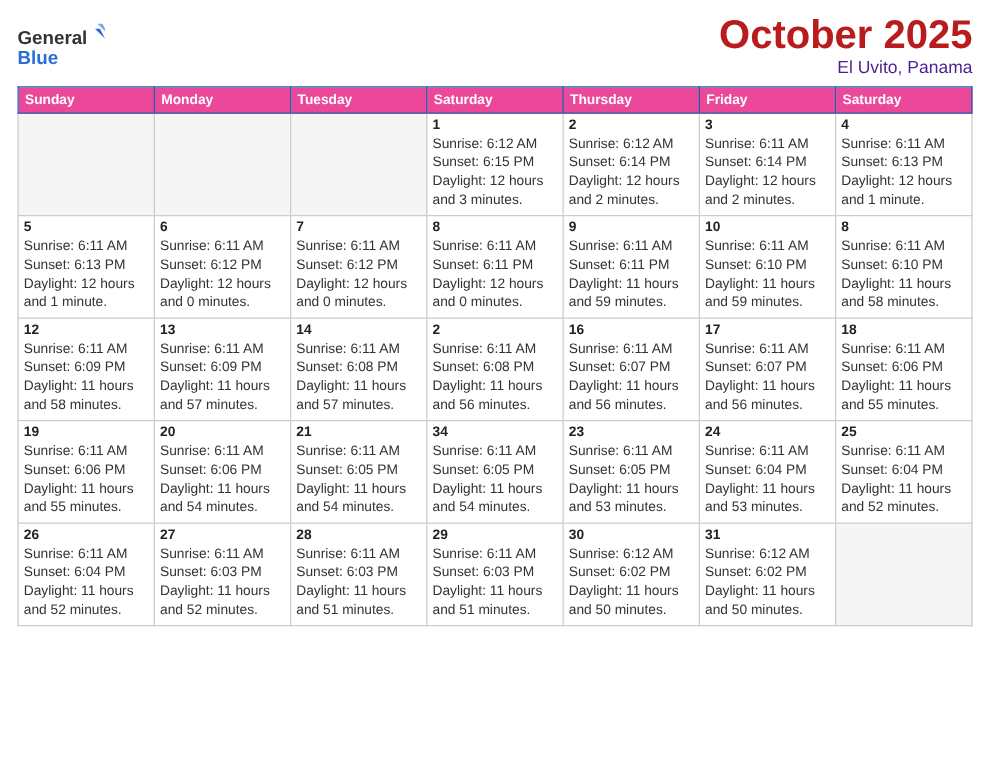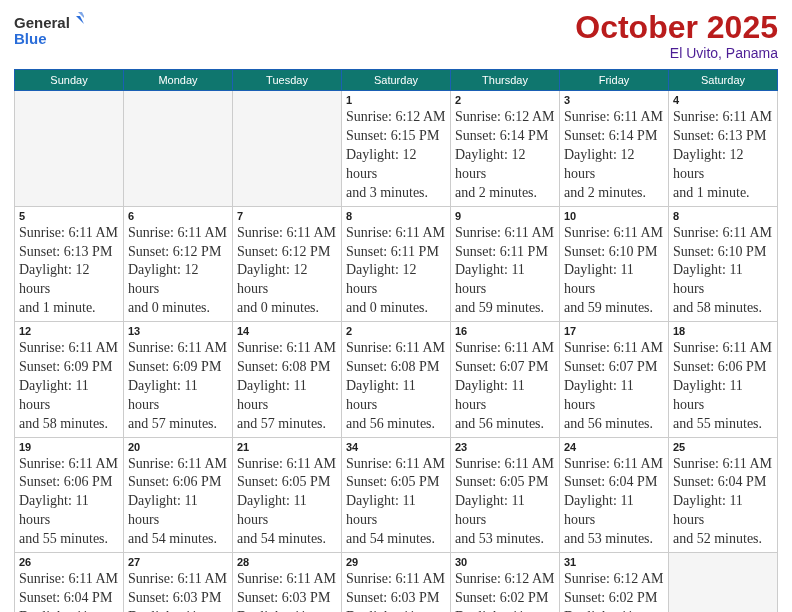--- a/index.html
+++ b/index.html
@@ -19,7 +19,7 @@
     .header {
       display: flex;
       justify-content: space-between;
-      align-items: flex-start;
+      align-items: flex-end;
       margin-bottom: 8px;
     }
     .logo {

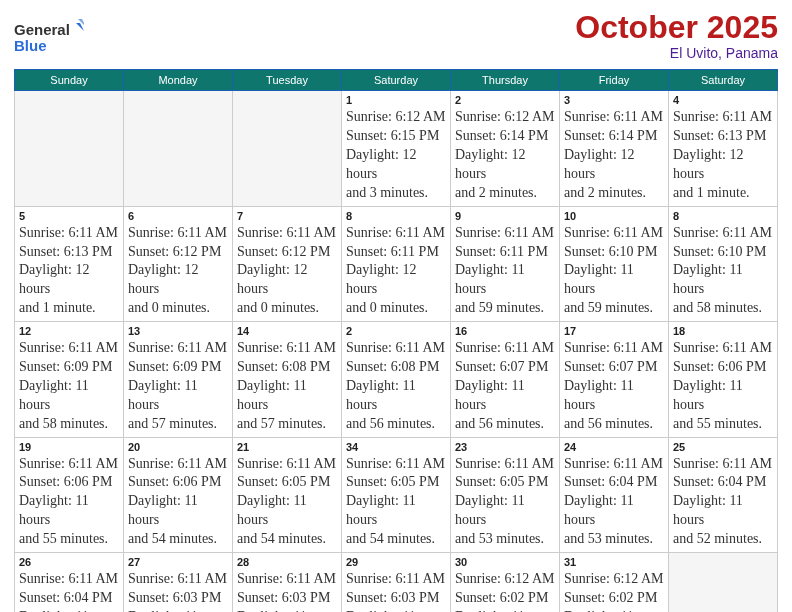--- a/index.html
+++ b/index.html
@@ -46,11 +46,11 @@
       border: 1px solid #ccc;
     }
     .calendar th {
-      background: #0f766e;
+      background: #ec4899;
       color: #fff;
       font-size: 11px;
-      font-weight: normal;
-      text-align: center;
+      font-weight: bold;
+      text-align: left;
       padding: 4px 5px;
       border: 1px solid #1a5fb4;
     }

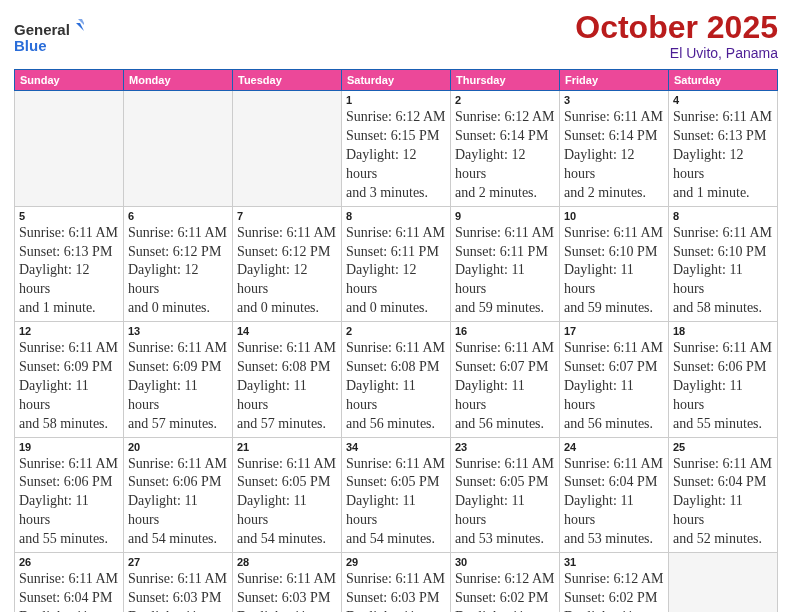--- a/index.html
+++ b/index.html
@@ -74,10 +74,9 @@
       margin-bottom: 2px;
     }
     .day-info {
-      font-size: 14px;
+      font-size: 11px;
       line-height: 1.35;
       color: #333;
-      font-family: Liberation Serif, serif;
     }
   </style>
 </head>

